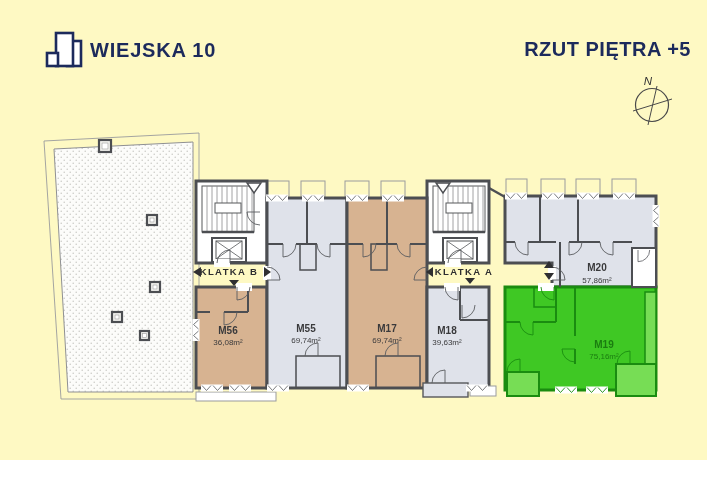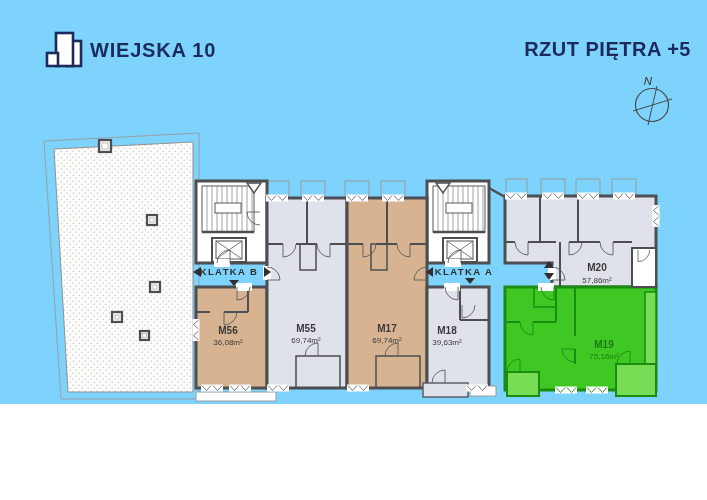--- a/index.html
+++ b/index.html
@@ -3,7 +3,7 @@
 <meta charset="utf-8">
 <style>
   html,body{margin:0;padding:0;background:#ffffff;}
-  .page{position:relative;width:707px;height:404px;background:#7dd3fc;overflow:hidden;
+  .page{position:relative;width:707px;height:460px;background:#fef9c3;overflow:hidden;
         font-family:"Liberation Sans",sans-serif;}
   svg{display:block;}
   text{font-family:"Liberation Sans",sans-serif;}

